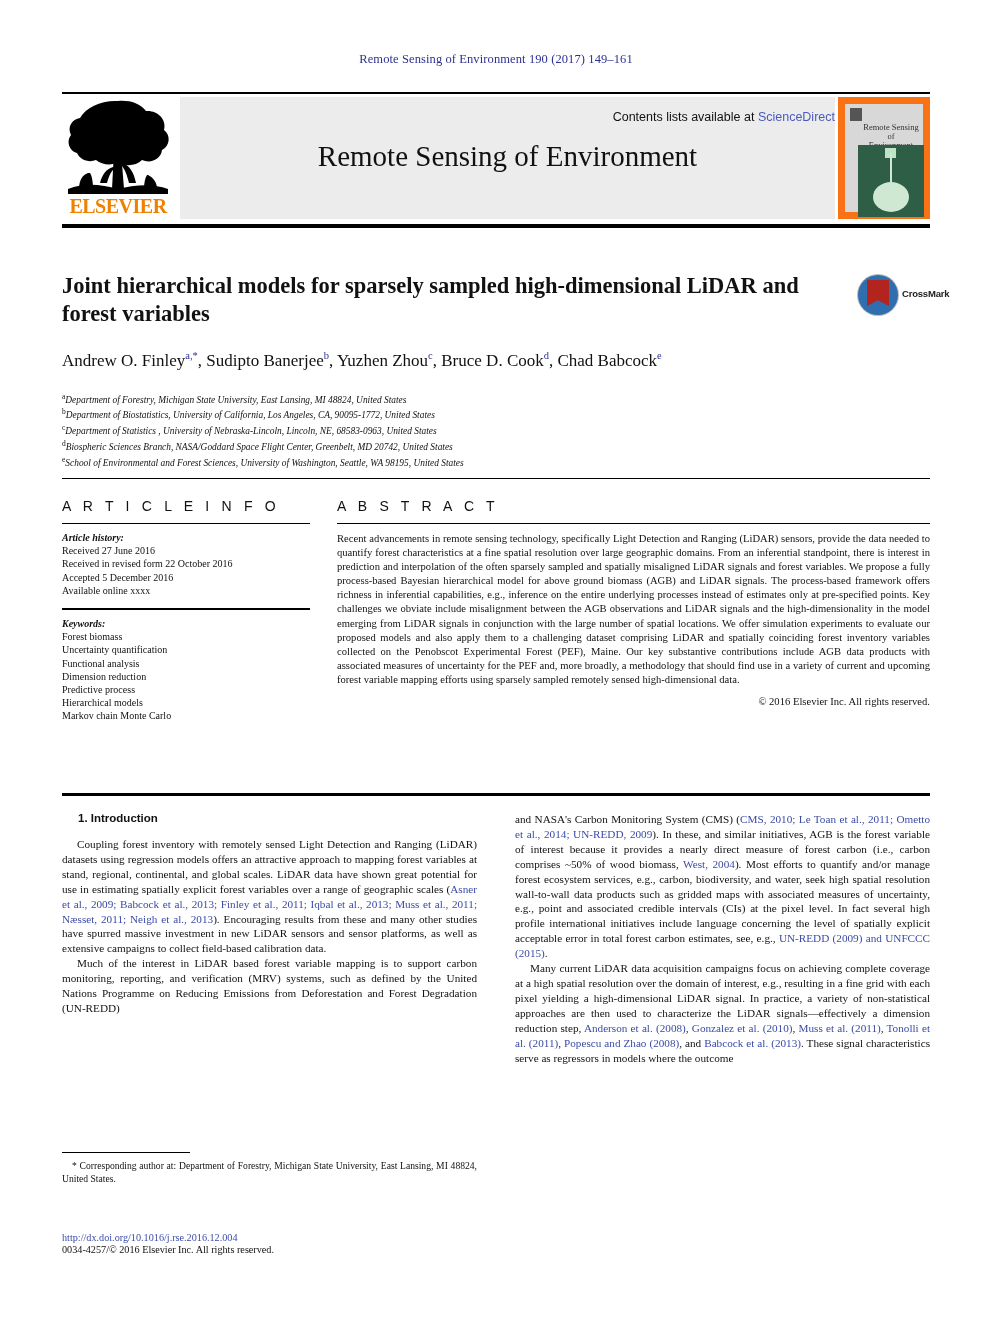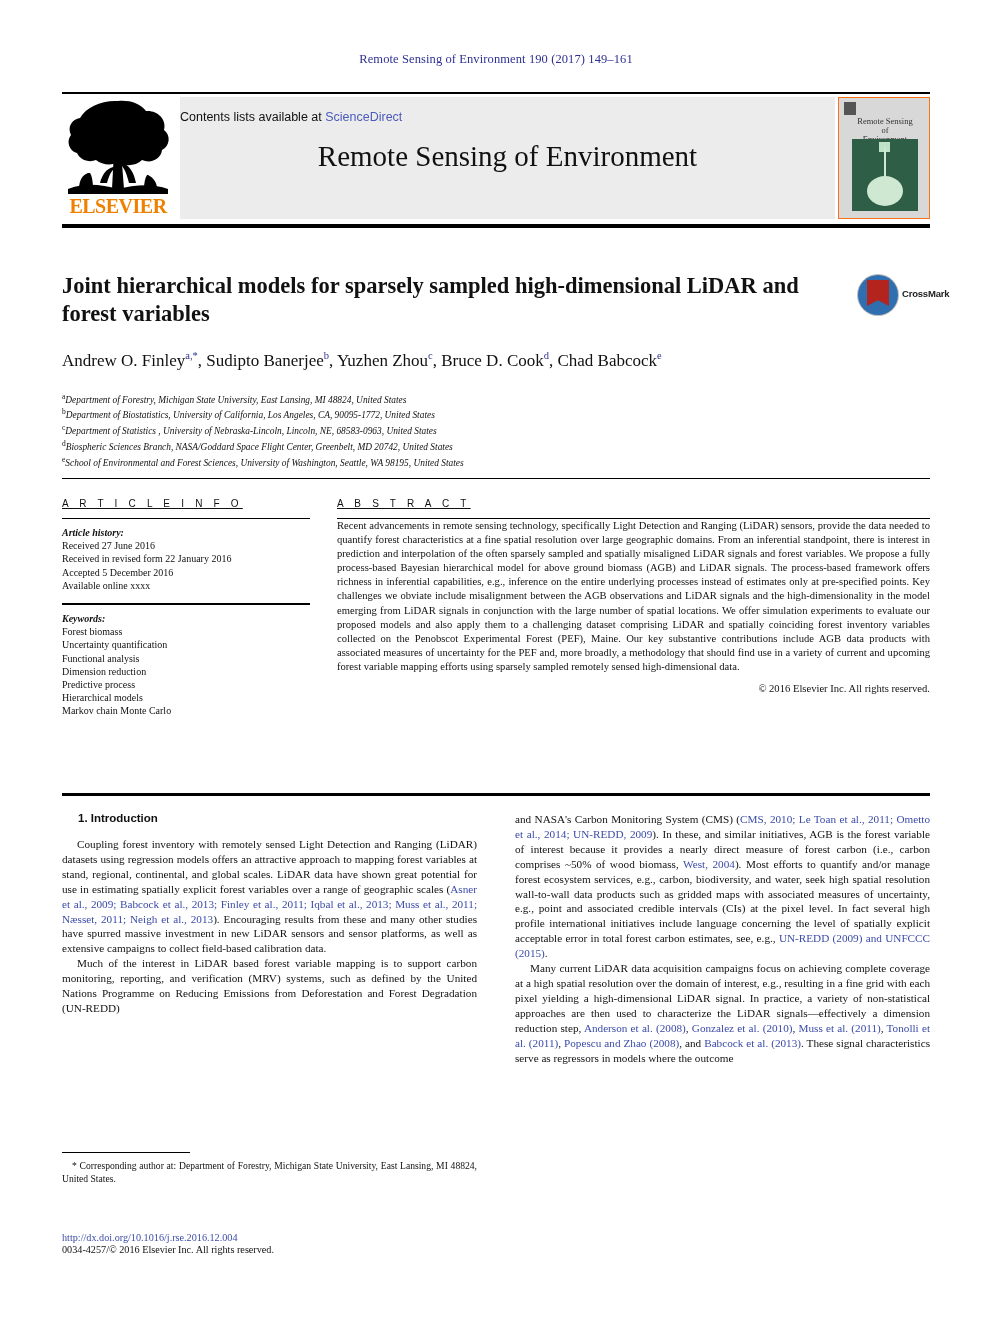--- a/index.html
+++ b/index.html
@@ -81,7 +81,7 @@
     position: absolute;
     top: 13px;
     width: 100%;
-    text-align: left;
+    text-align: right;
     font-family: "Liberation Sans", sans-serif;
     font-size: 12.5px;
     color: #111;

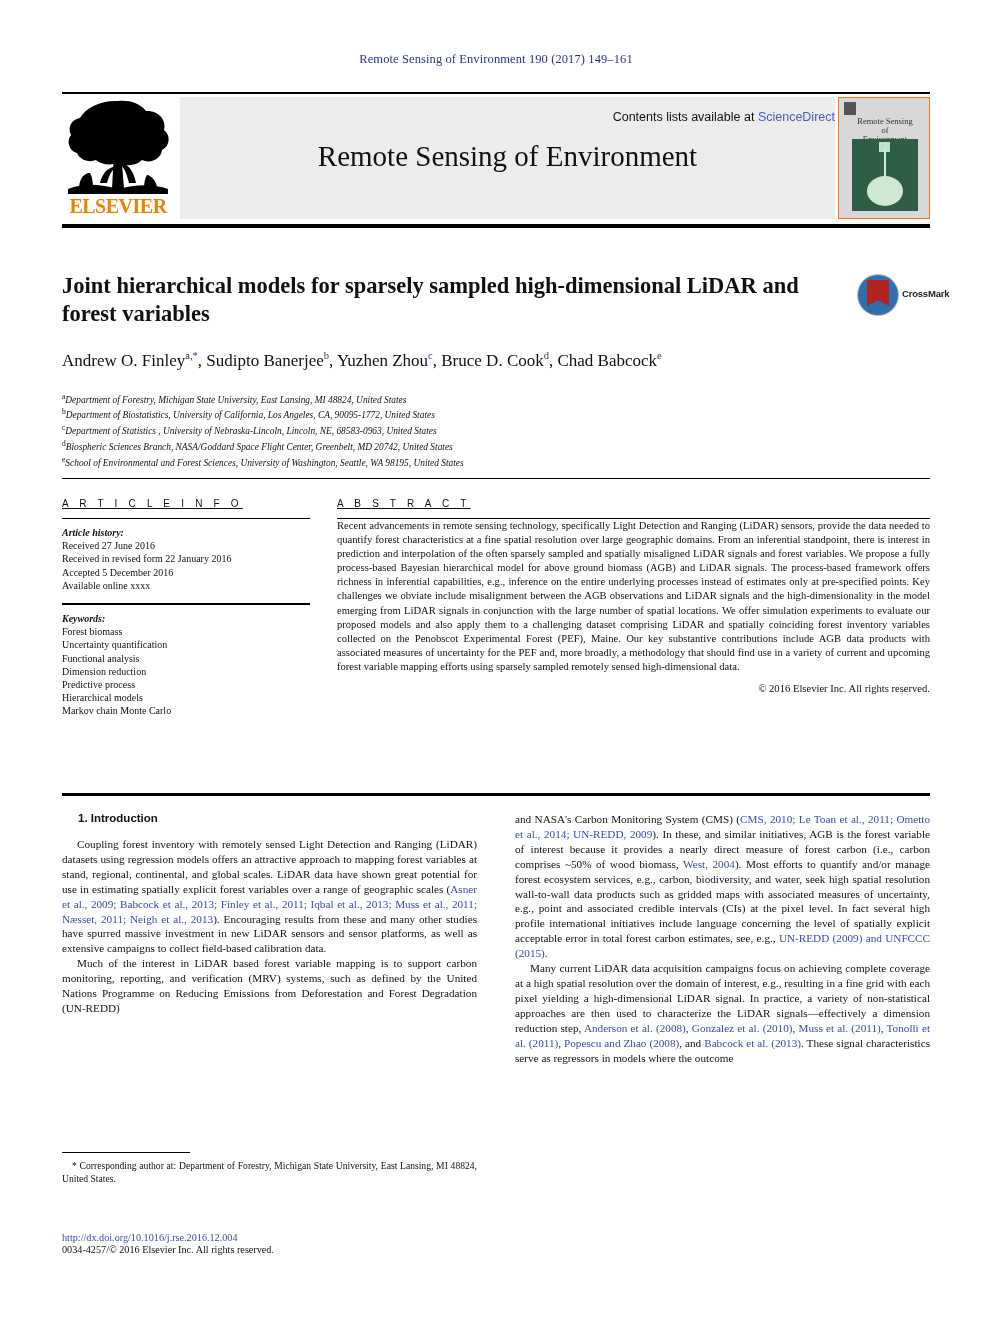--- a/index.html
+++ b/index.html
@@ -115,7 +115,7 @@
     width: 92px;
     height: 122px;
     background: #d8d8d8;
-    border: 1px solid #f97316;
+    border: 7px solid #f97316;
     box-sizing: border-box;
   }
   .cover-topbar {

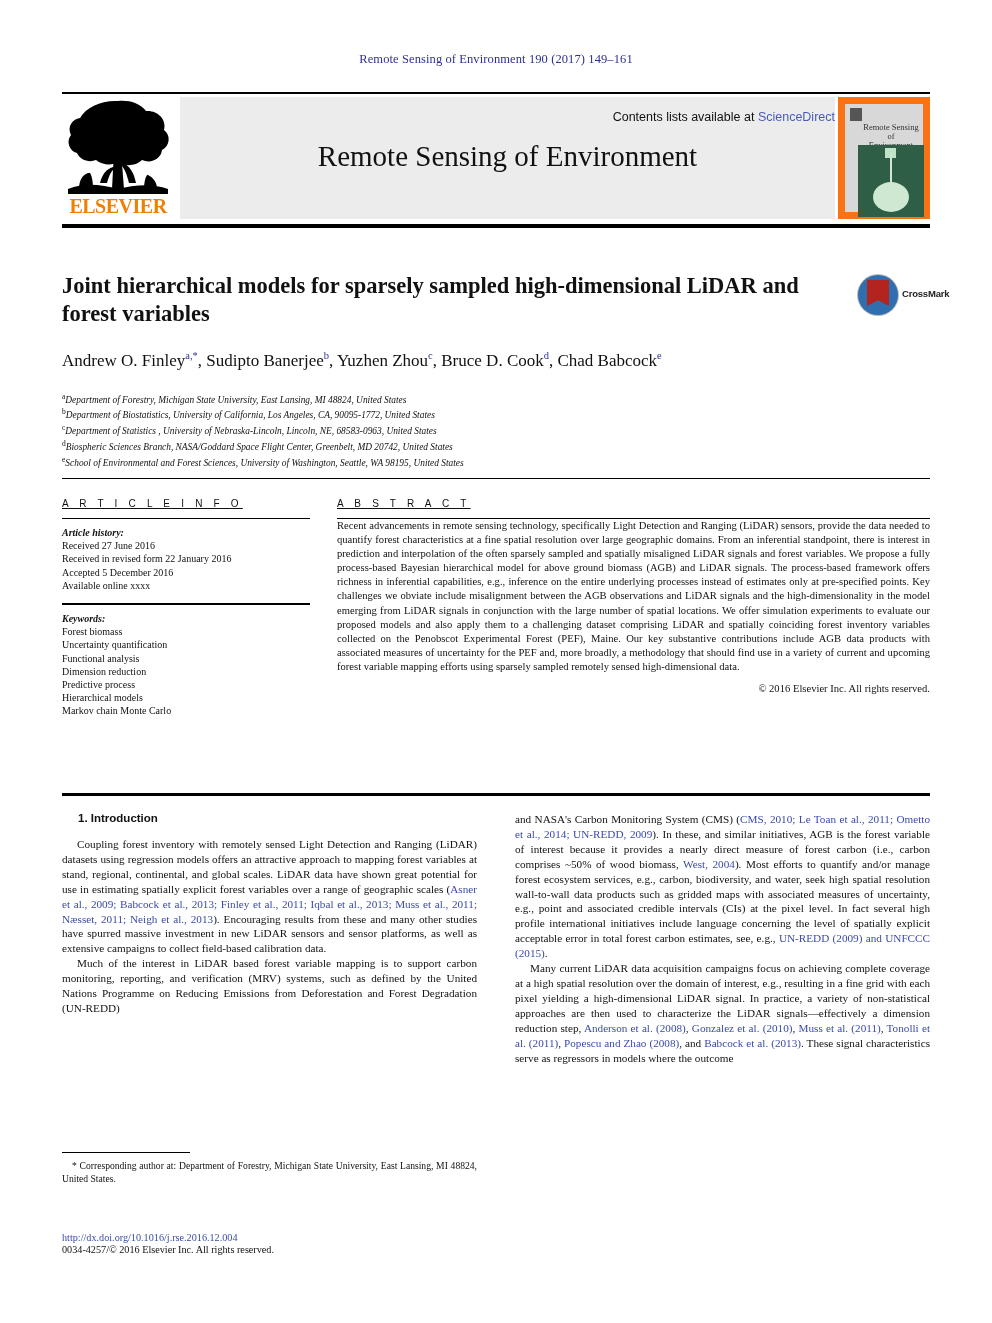--- a/index.html
+++ b/index.html
@@ -256,10 +256,9 @@
   }
   .colhead {
     font-family: "Liberation Sans", sans-serif;
-    font-size: 10px;
+    font-size: 14px;
     letter-spacing: 4.2px;
     color: #111;
-    text-decoration: underline;
   }
   .hr-thin {
     height: 1px;

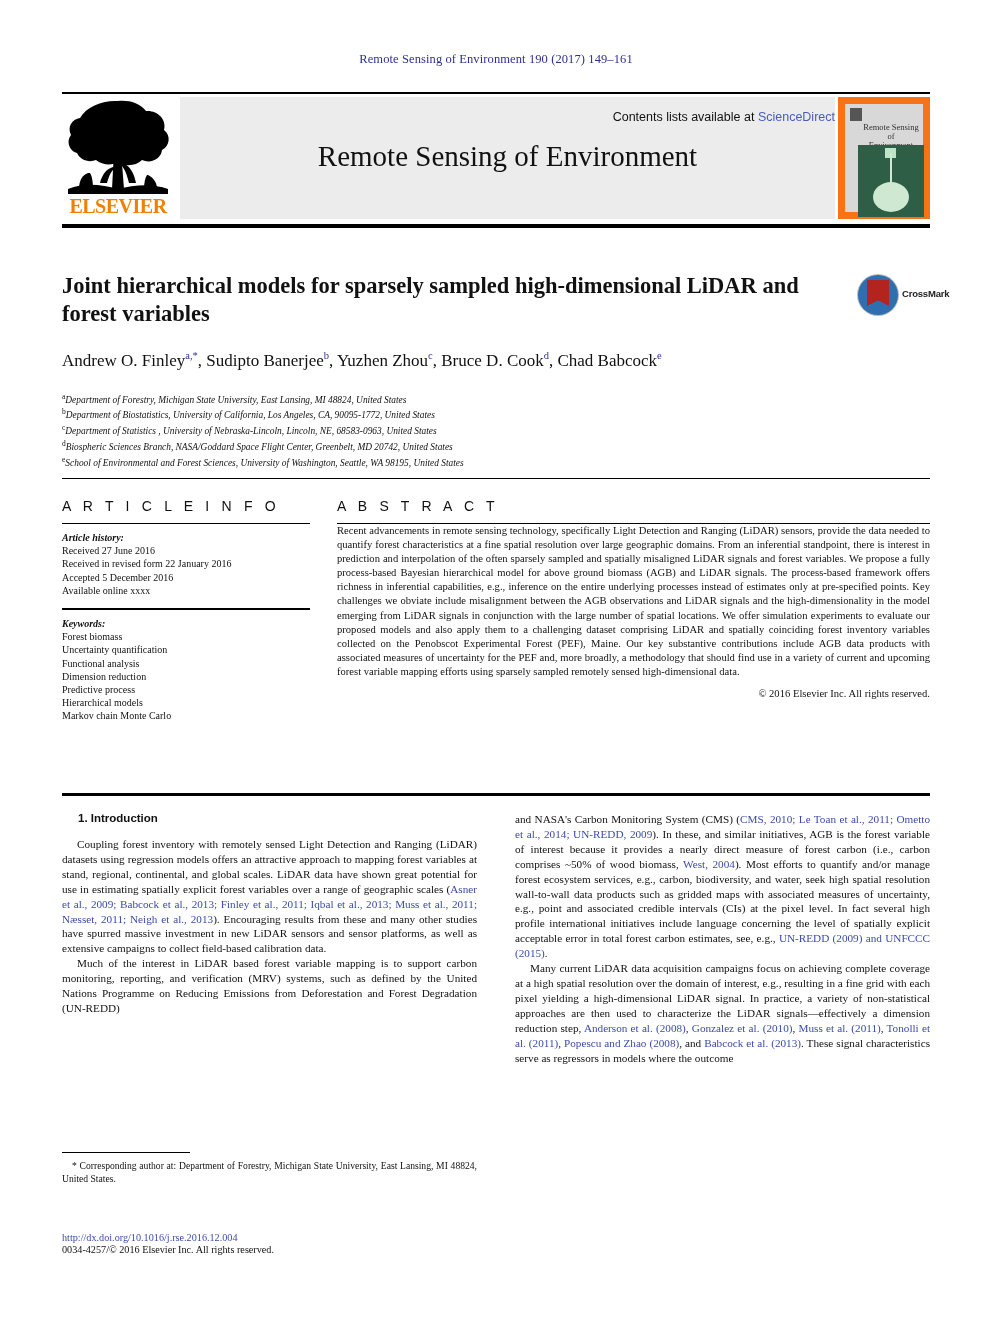--- a/index.html
+++ b/index.html
@@ -285,6 +285,7 @@
     width: 593px;
   }
   .abstract-text {
+    margin-top: 8px;
     font-size: 10.6px;
     line-height: 14.1px;
     text-align: justify;

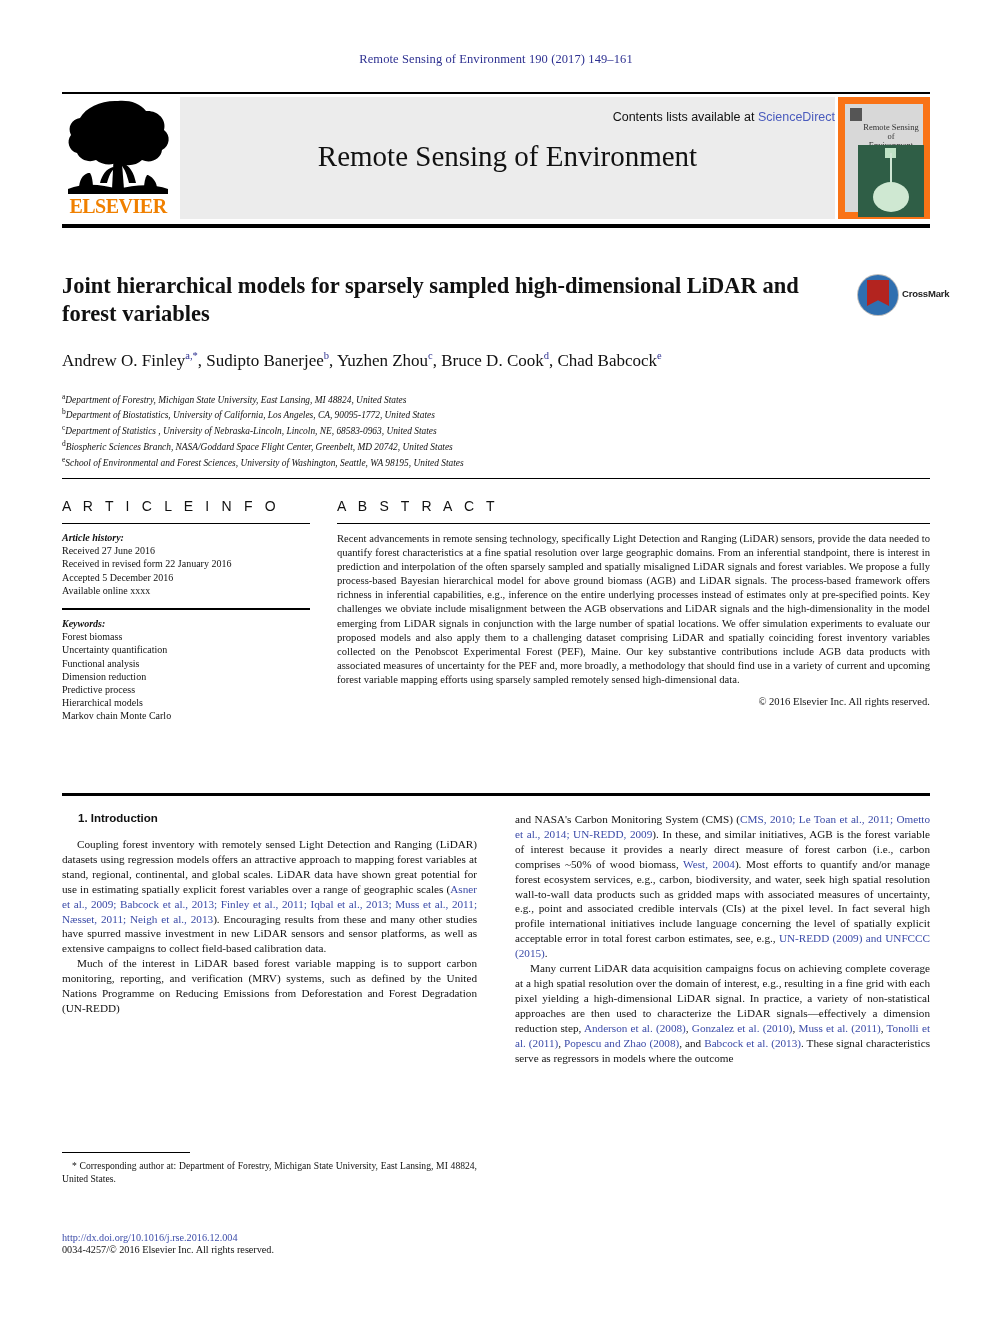--- a/index.html
+++ b/index.html
@@ -455,7 +455,7 @@
     <div class="info-body">
       <div class="lead">Article history:</div>
       <div>Received 27 June 2016</div>
-      <div>Received in revised form 22 January 2016</div>
+      <div>Received in revised form 22 October 2016</div>
       <div>Accepted 5 December 2016</div>
       <div>Available online xxxx</div>
     </div>

